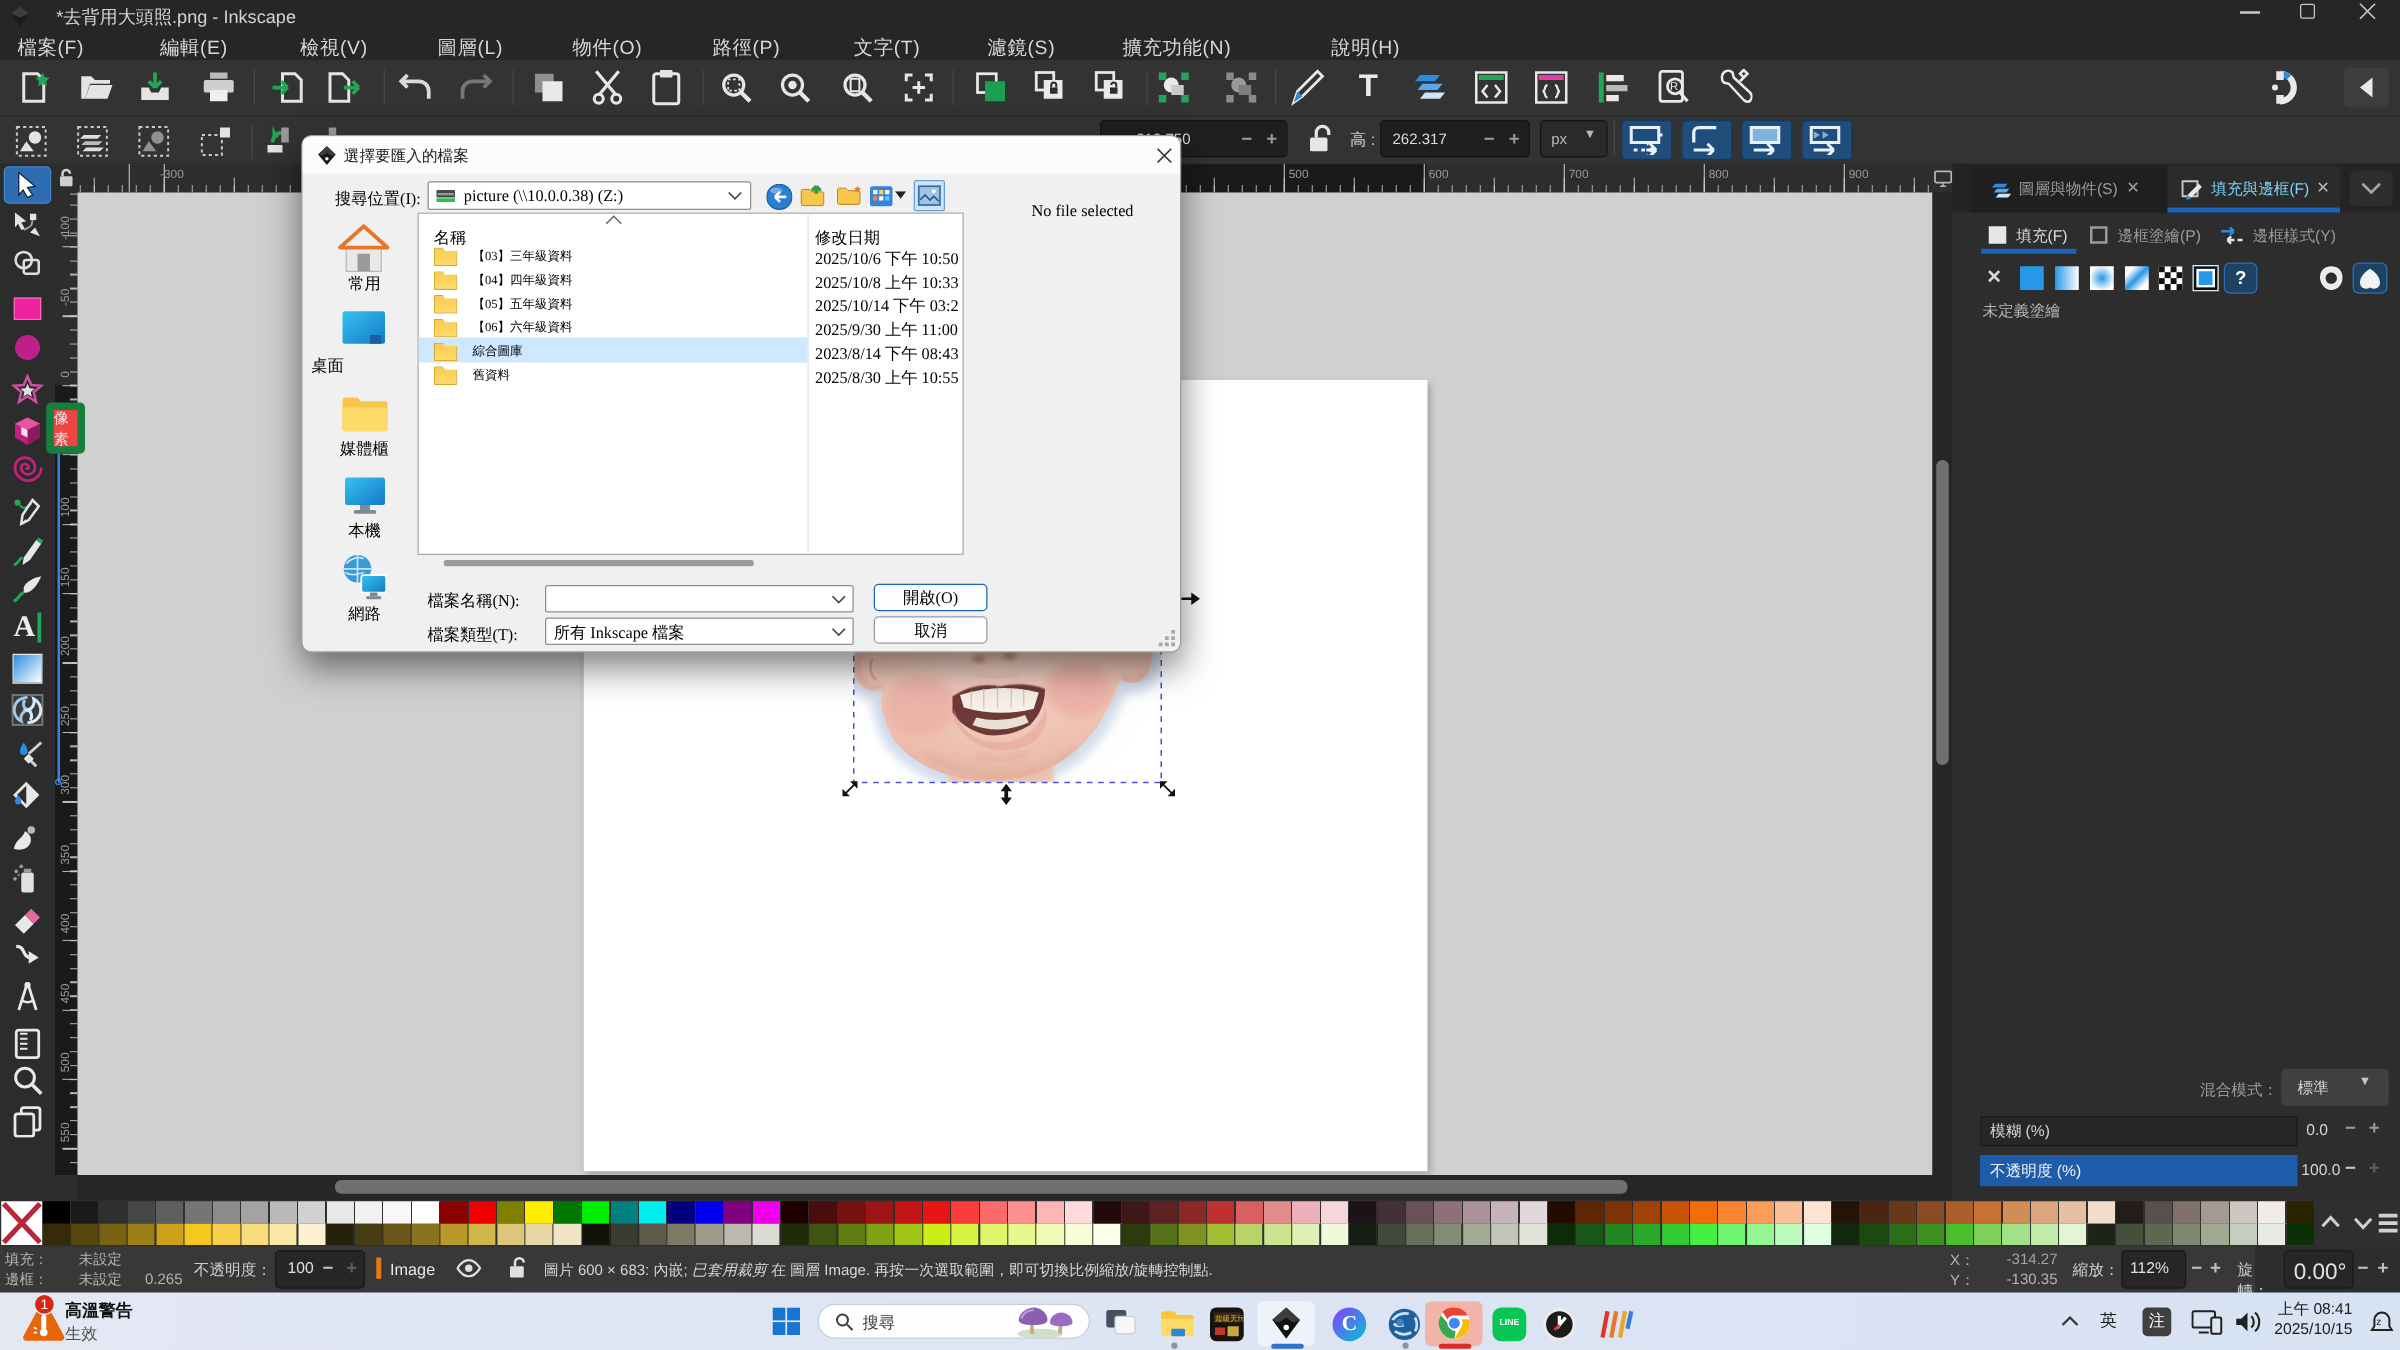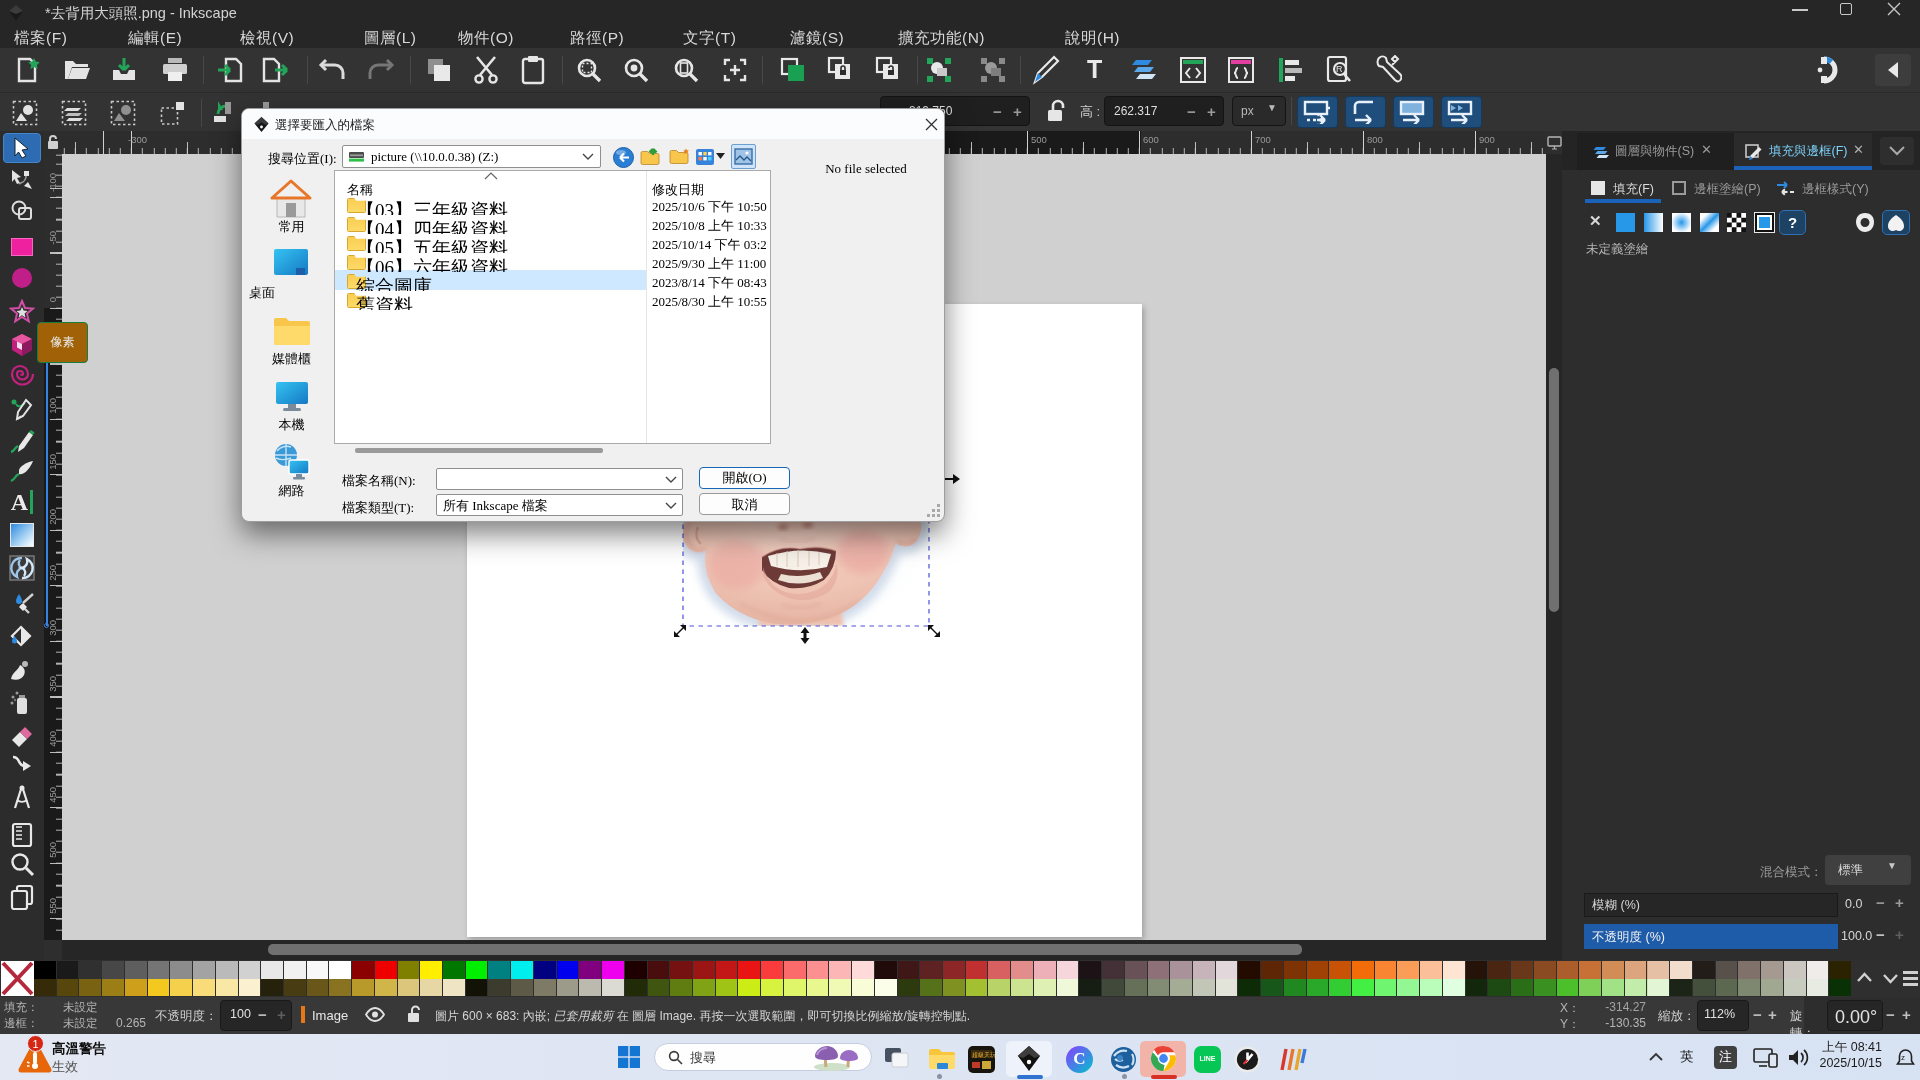--- a/index.html
+++ b/index.html
@@ -54,7 +54,7 @@
  <div class="mi" style="left:14px">檔案(F)</div>
  <div class="mi" style="left:128px">編輯(E)</div>
  <div class="mi" style="left:240px">檢視(V)</div>
- <div class="mi" style="left:364px">圖層(L)</div>
+ <div class="mi" style="left:350px">圖層(L)</div>
  <div class="mi" style="left:458px">物件(O)</div>
  <div class="mi" style="left:570px">路徑(P)</div>
  <div class="mi" style="left:683px">文字(T)</div>

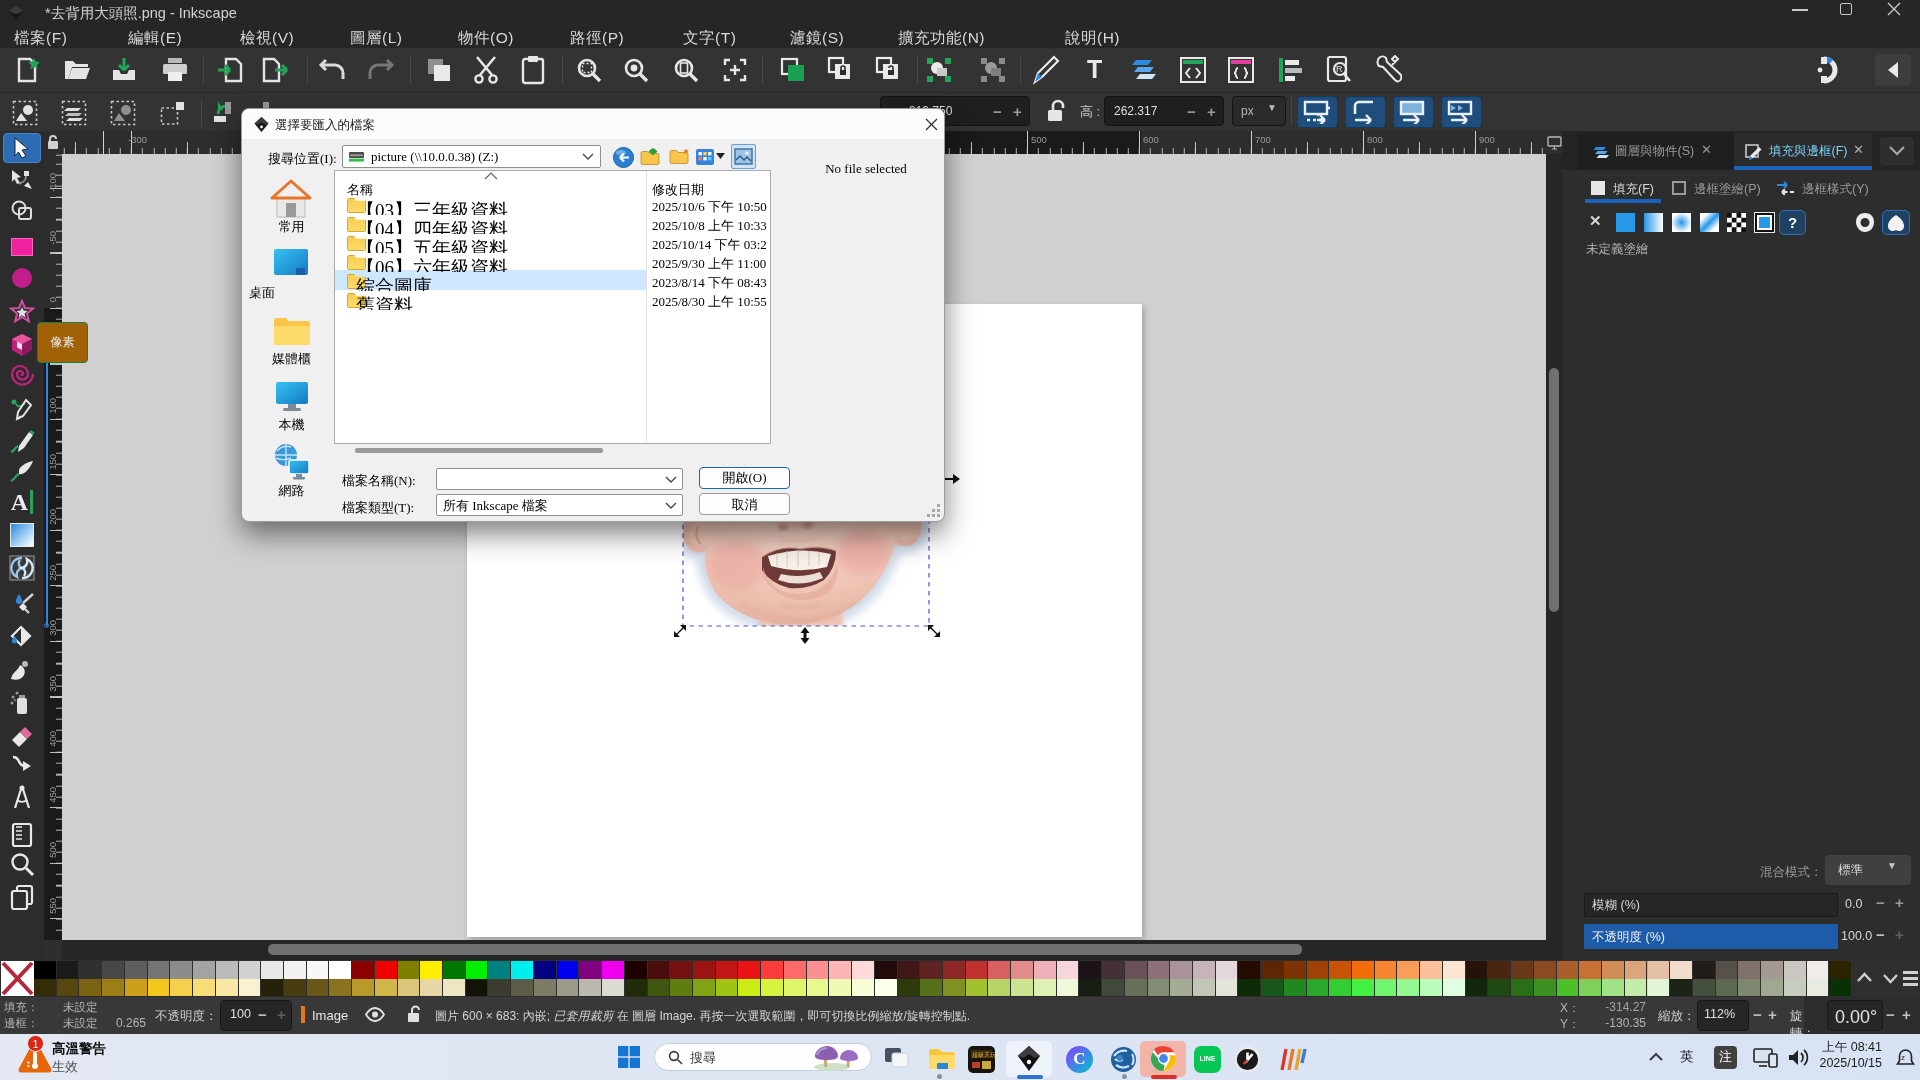--- a/index.html
+++ b/index.html
@@ -31,7 +31,7 @@
 .vbox{position:absolute;background:#1f1f1f;border:1px solid #141414;border-radius:4px;color:#dedede;font-size:12px}
 .lrow{position:absolute;left:93px;width:436px;height:19px;overflow:hidden}
 .lrow::before{content:"";position:absolute;left:12px;top:2px;width:17px;height:13px;background:linear-gradient(#f9cd52,#fdda69);border:1px solid #d8a82a;border-radius:1.5px;clip-path:polygon(0 0,38% 0,48% 18%,100% 18%,100% 100%,0 100%)}
-.lrow .fn{position:absolute;left:21px;top:2px;font-size:19px;color:#000;white-space:nowrap}
+.lrow .fn{position:absolute;left:43px;top:2px;font-size:10px;color:#000;white-space:nowrap}
 .lrow .fd{position:absolute;left:317px;top:2px;font-size:13px;color:#000;white-space:nowrap}
 .pm{position:absolute;color:#9a9a9a;font-size:15px;font-weight:bold}
 .bluebtn{position:absolute;width:41px;height:32px;background:#1f4e7c;border:1px solid #143a5e;border-radius:4px}

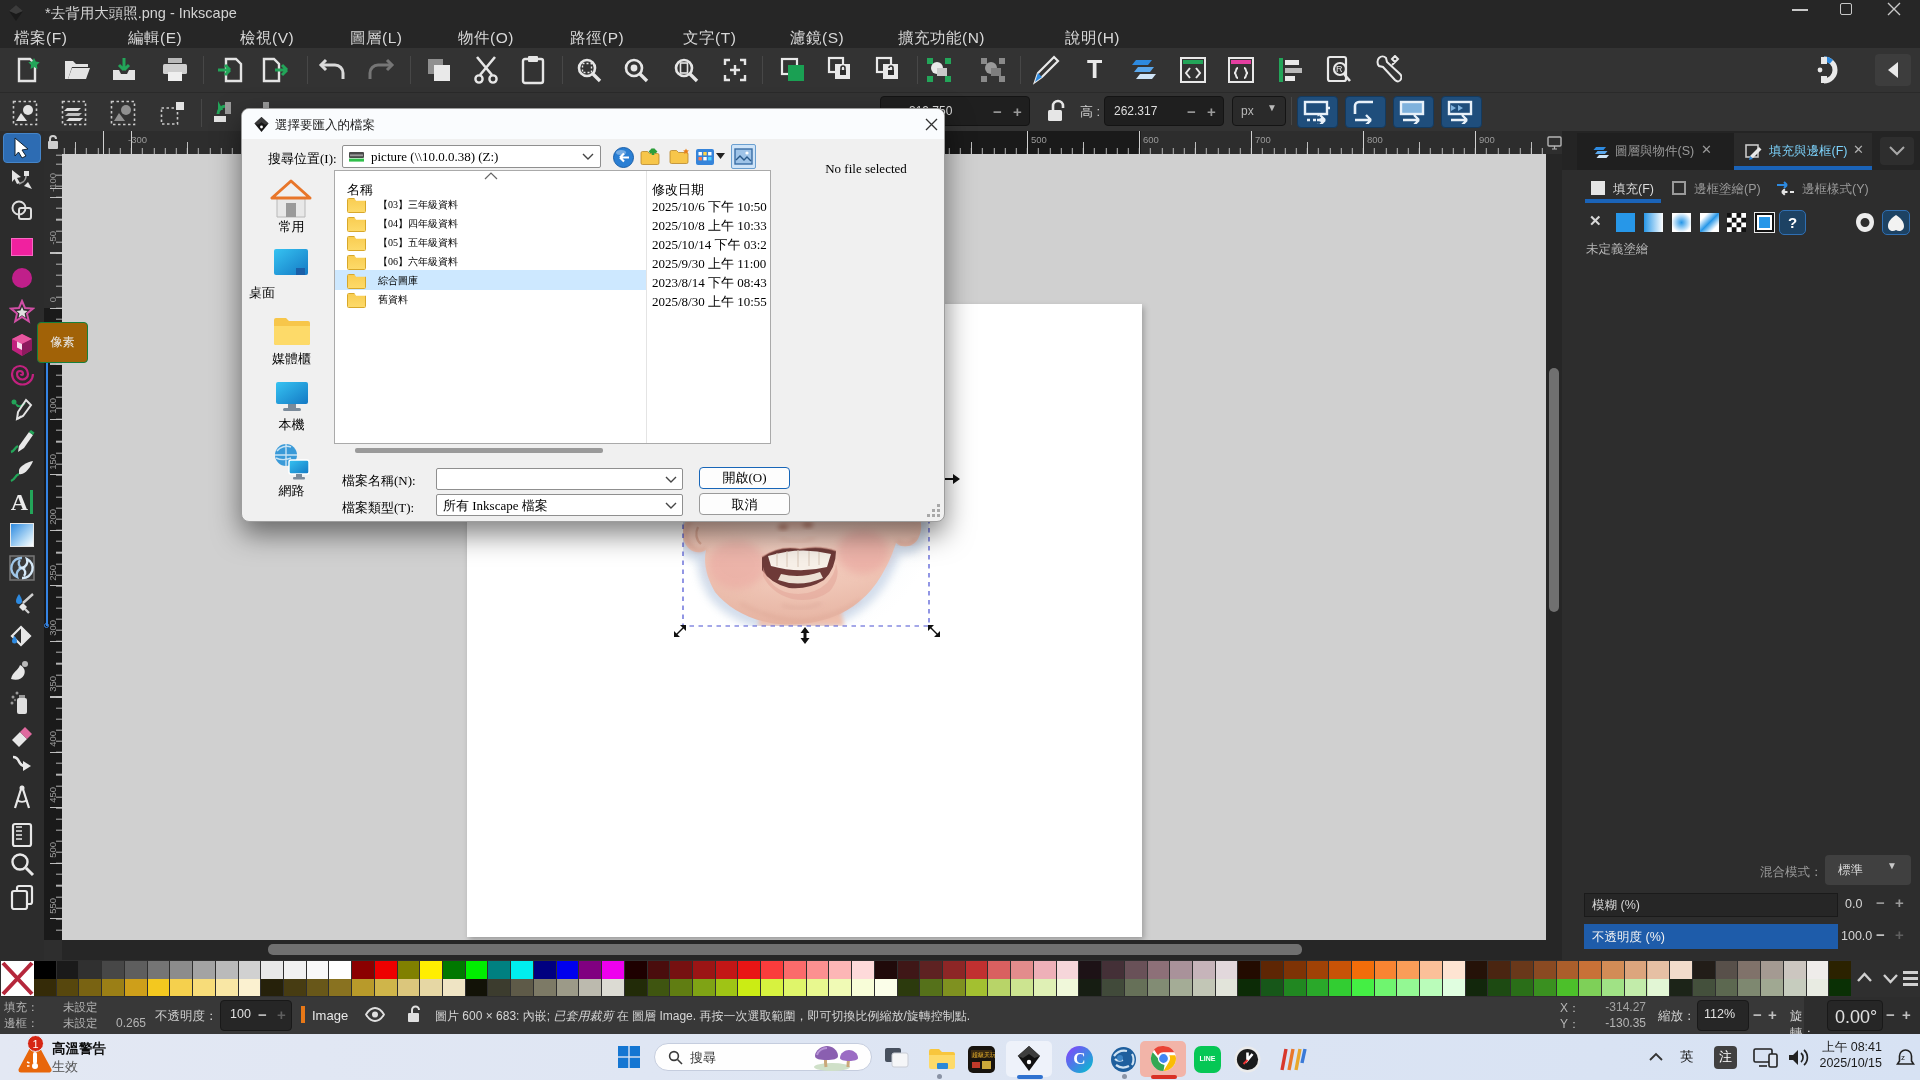--- a/index.html
+++ b/index.html
@@ -27,7 +27,7 @@
 #statusbar{left:0;top:997px;width:1804px;height:37px;background:#383838;color:#cfcfcf;font-size:12px}
 #taskbar{left:0;top:1034px;width:1920px;height:46px;background:linear-gradient(90deg,#e3e8f3,#d7e2f3)}
 #dialog{left:241px;top:108px;width:704px;height:414px;background:#f0f0f0;border:1px solid #9d9d9d;border-radius:8px;box-shadow:0 12px 28px rgba(0,0,0,.5);font-family:"Liberation Serif",serif;overflow:hidden}
-#tooltip{left:37px;top:322px;width:51px;height:41px;background:#a16207;border:1px solid #15803d;border-radius:4px;color:#e8e8e8;font-size:12px;display:flex;align-items:center;justify-content:center}
+#tooltip{left:37px;top:322px;width:31px;height:41px;background:#ef4444;border:6px solid #15803d;border-radius:4px;color:#e8e8e8;font-size:12px;display:flex;align-items:center;justify-content:center}
 .vbox{position:absolute;background:#1f1f1f;border:1px solid #141414;border-radius:4px;color:#dedede;font-size:12px}
 .lrow{position:absolute;left:93px;width:436px;height:19px;overflow:hidden}
 .lrow::before{content:"";position:absolute;left:12px;top:2px;width:17px;height:13px;background:linear-gradient(#f9cd52,#fdda69);border:1px solid #d8a82a;border-radius:1.5px;clip-path:polygon(0 0,38% 0,48% 18%,100% 18%,100% 100%,0 100%)}

